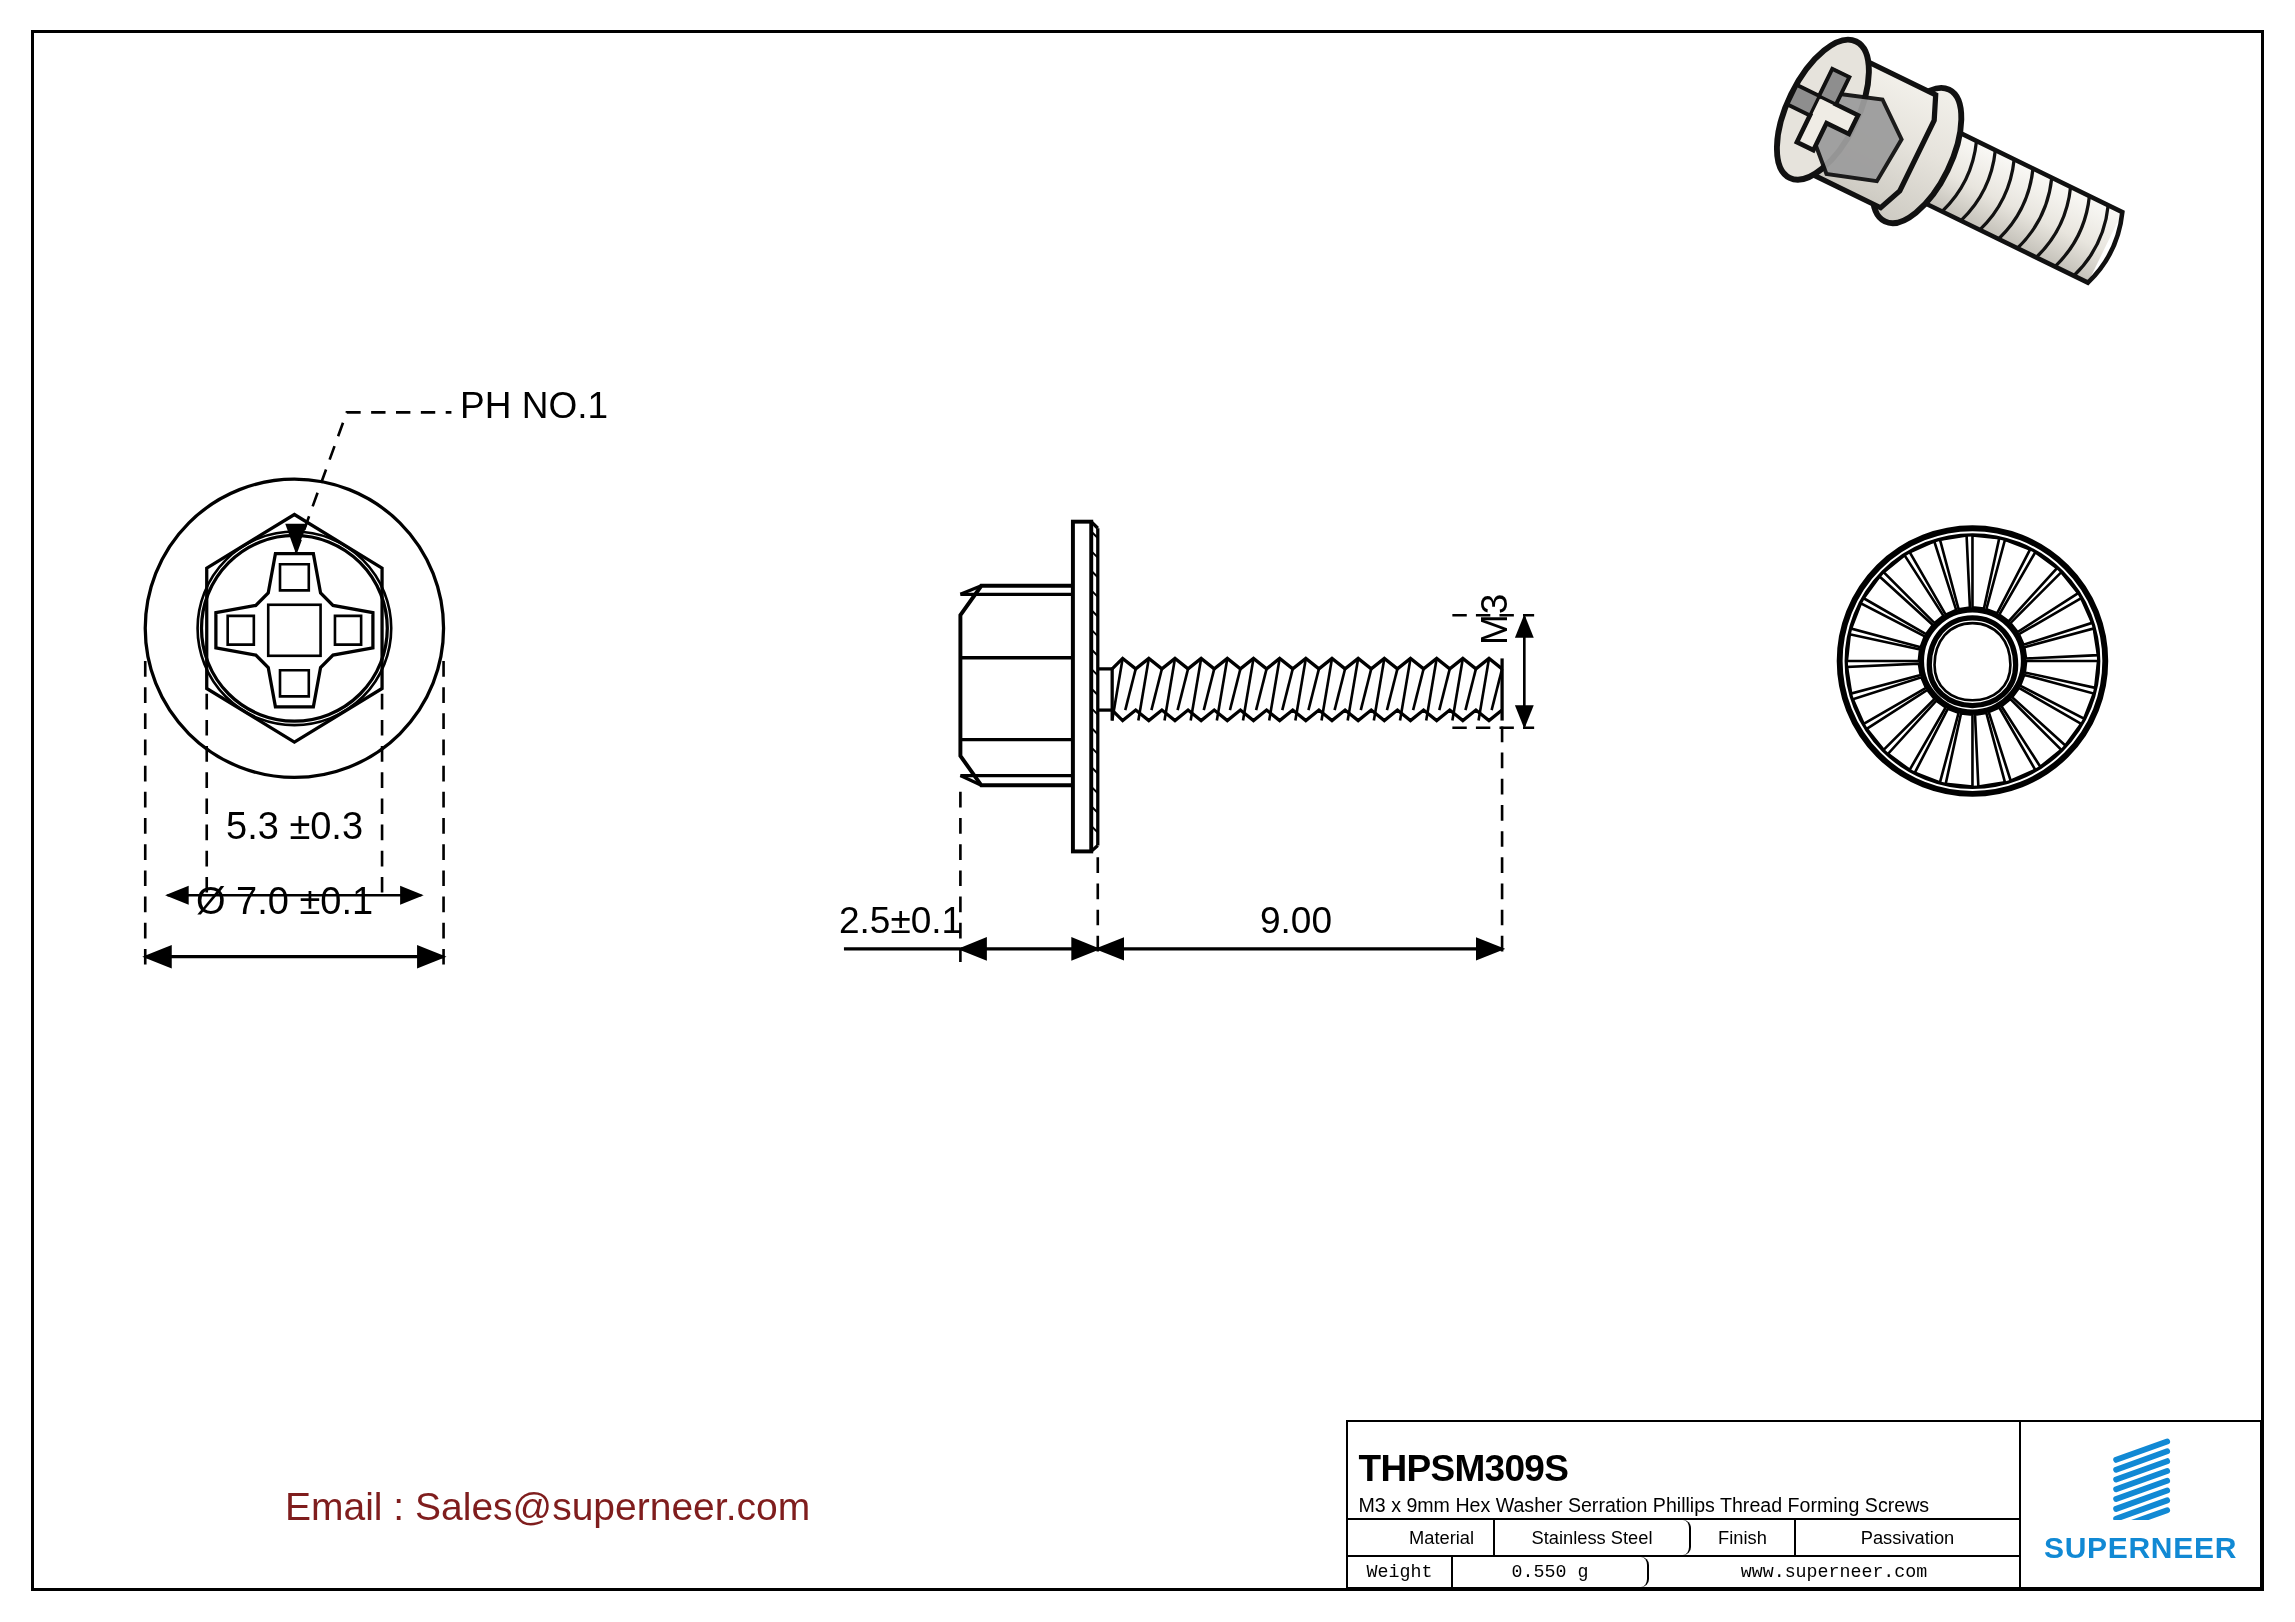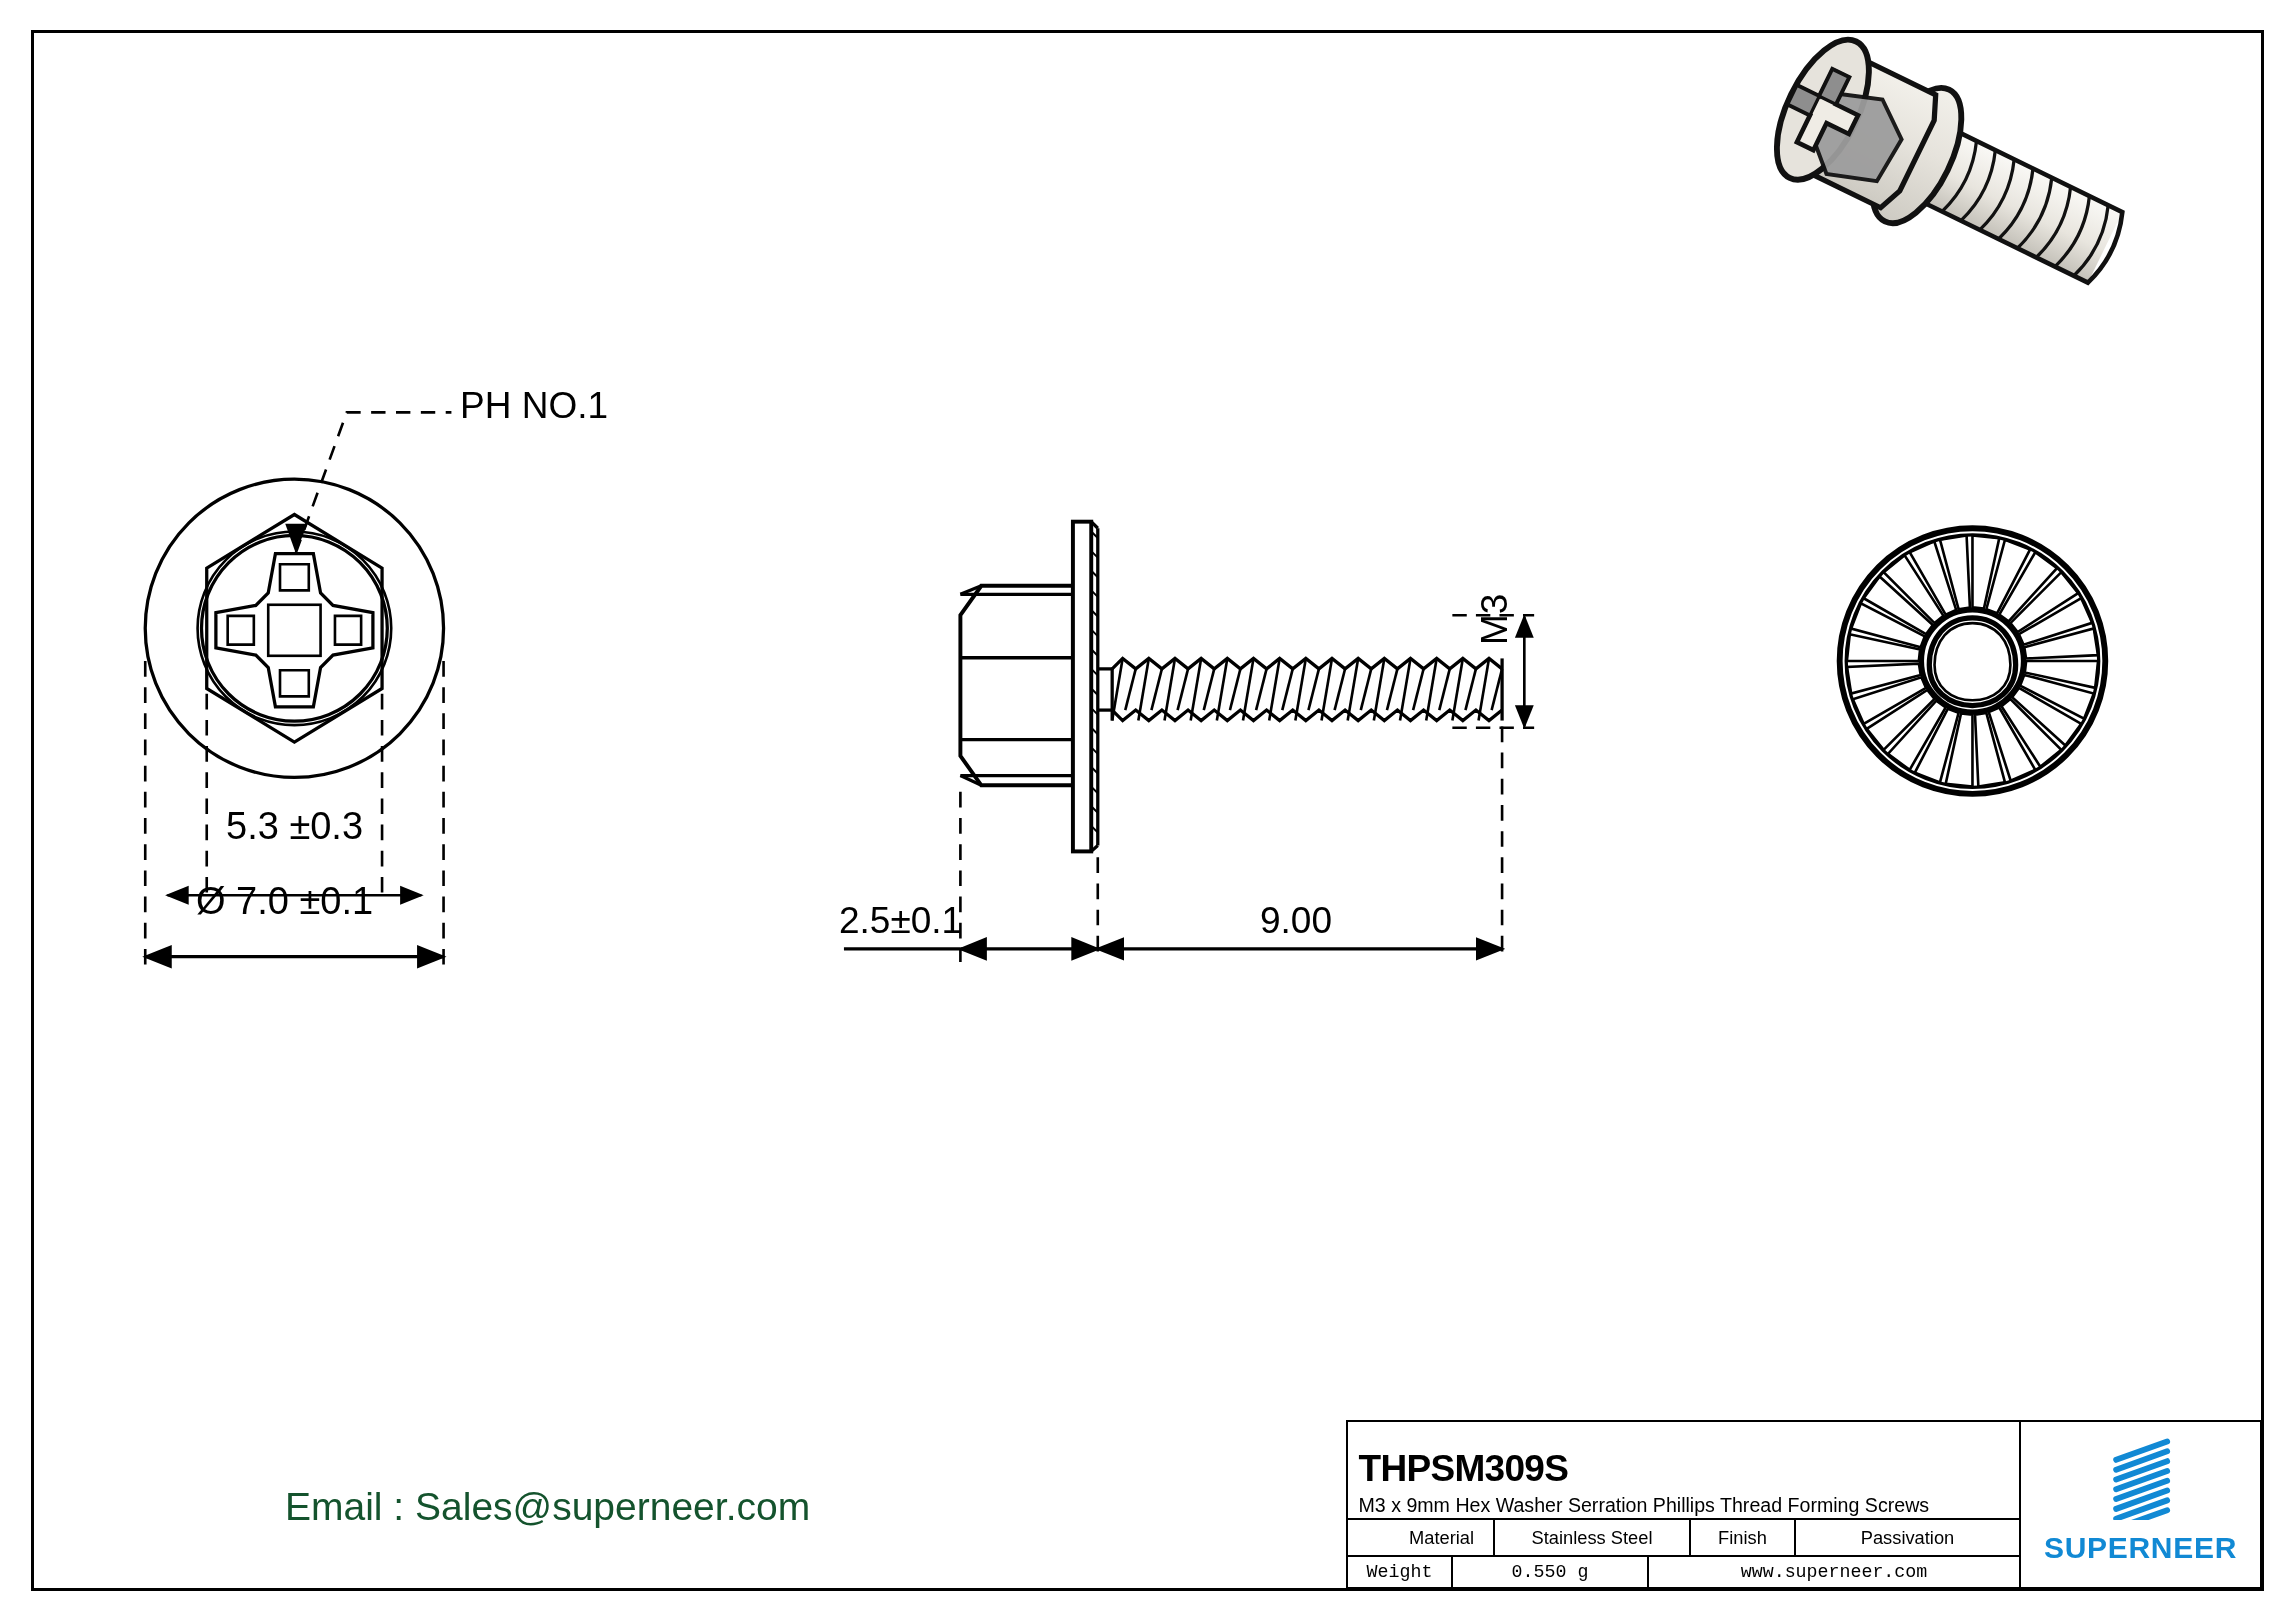--- a/index.html
+++ b/index.html
@@ -121,7 +121,7 @@
     position: absolute;
     left: 285px; top: 1485px;
     font-size: 39px;
-    color: #14532d;
+    color: #7f1d1d;
     white-space: nowrap;
   }
 </style>

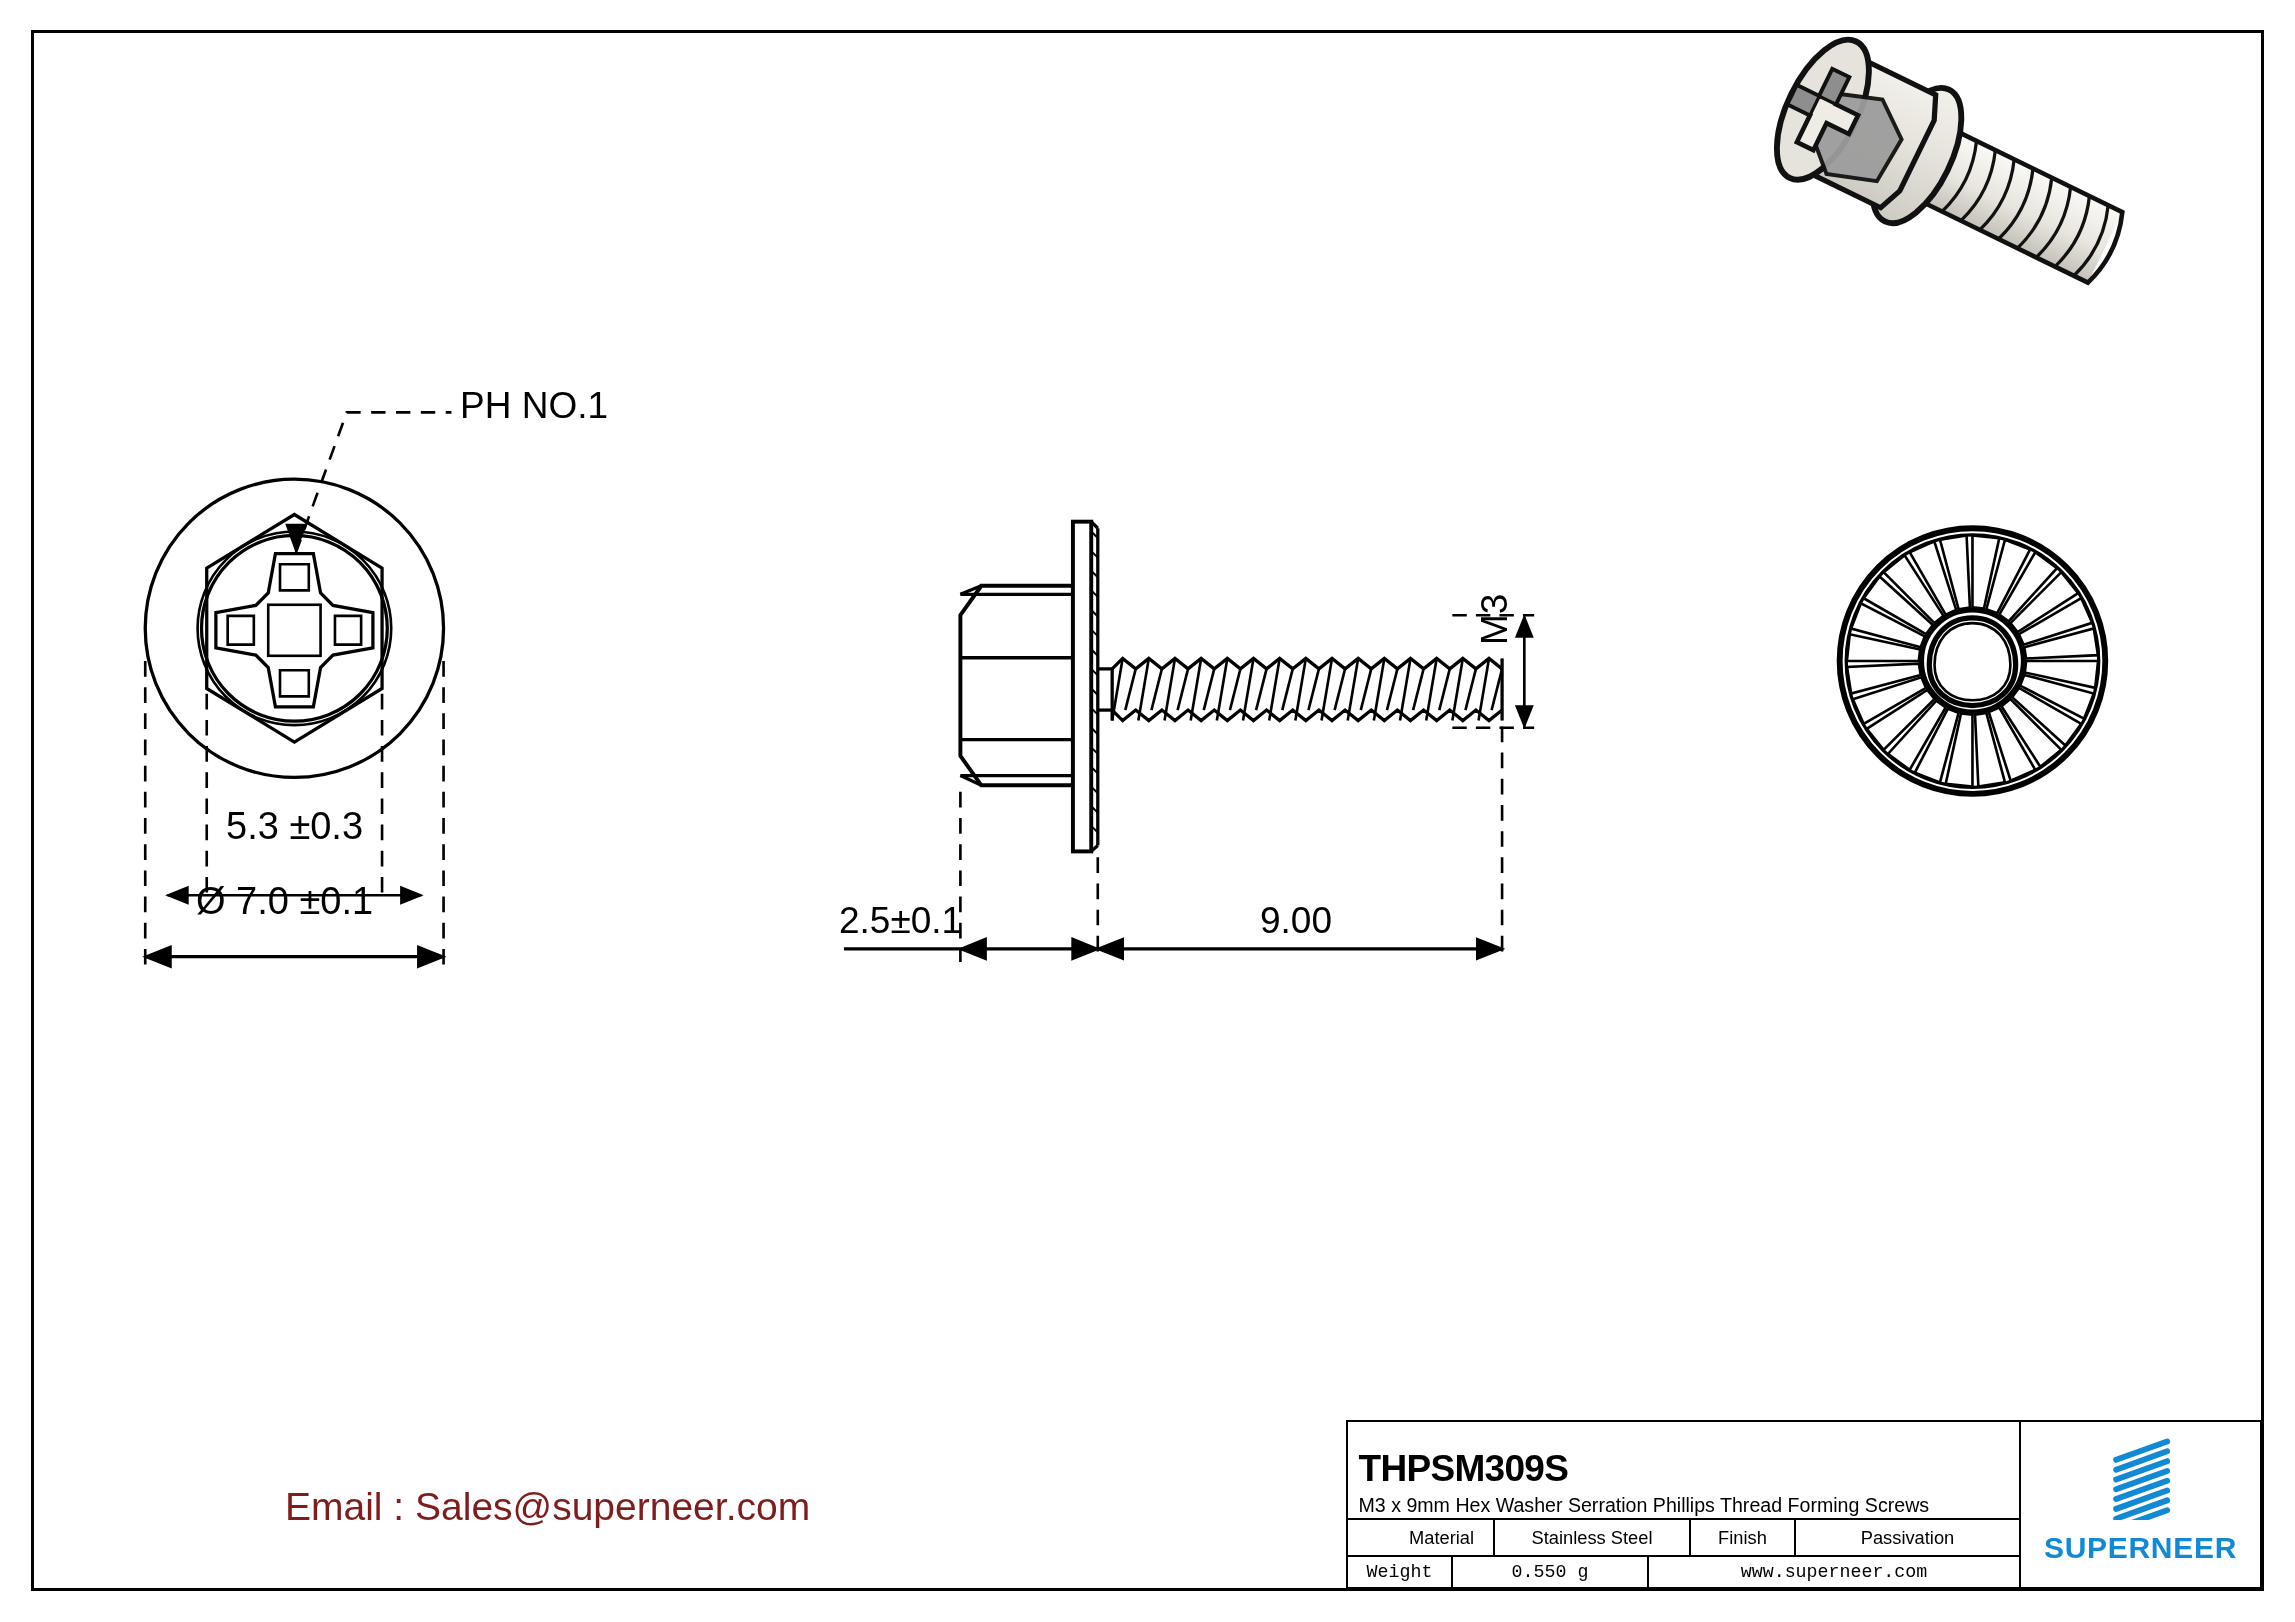--- a/index.html
+++ b/index.html
@@ -92,7 +92,7 @@
   }
   .tb-cell.last { border-right: none; }
   .c-label { flex: 0 0 105px; }
-  .c-val1  { flex: 0 0 196px; }
+  .c-val1  { flex: 0 0 196px; border-radius: 8px; }
   .c-fin   { flex: 0 0 105px; }
   .c-val2  { flex: 1 1 auto; }
   .c-url   { flex: 1 1 auto; color: #000000; }

